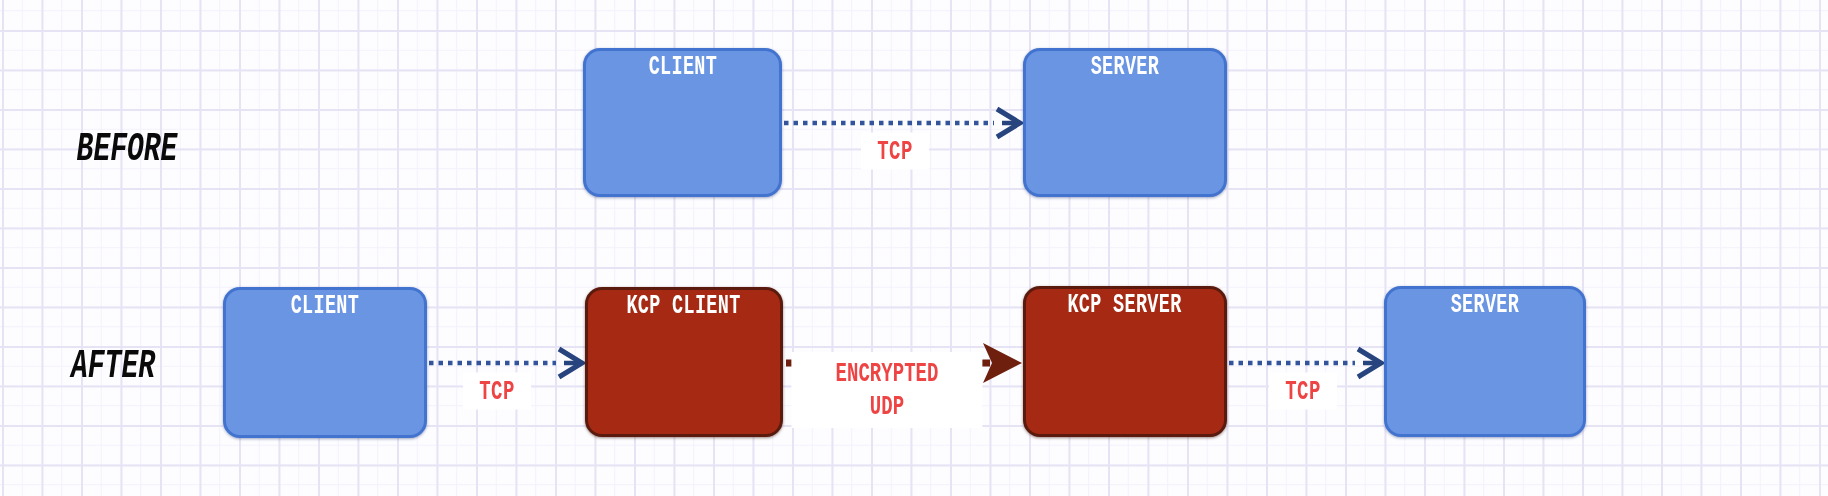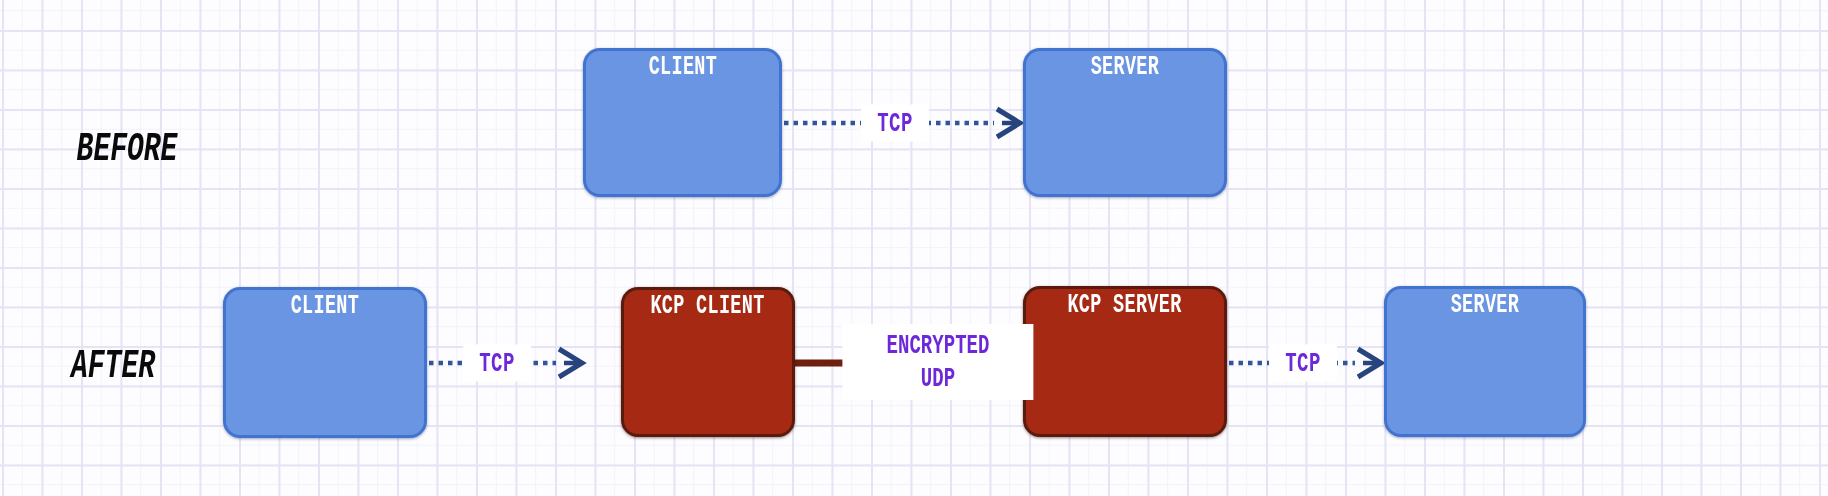--- a/index.html
+++ b/index.html
@@ -72,12 +72,13 @@
     position: absolute;
     transform: translate(-50%, -50%);
     background: #ffffff;
-    color: #6d28d9;
+    color: #ef4444;
     font-weight: bold;
     font-size: 28px;
     text-align: center;
     padding: 3px 8px;
     white-space: nowrap;
+    margin-top: 28px;
   }
   .edge-label .inner {
     display: inline-block;

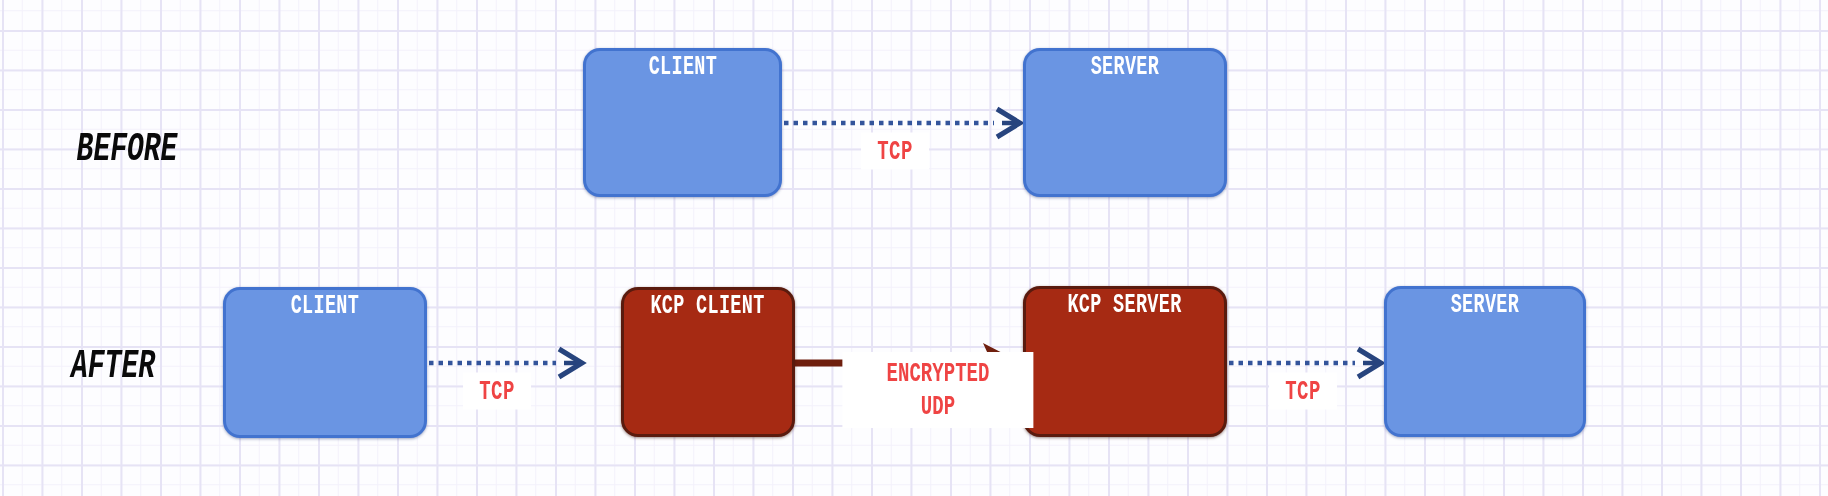--- a/index.html
+++ b/index.html
@@ -52,7 +52,7 @@
   .n1 { left: 583px;  top: 48px;  width: 199px; height: 149px; }
   .n2 { left: 1023px; top: 48px;  width: 204px; height: 149px; }
   .n3 { left: 223px;  top: 287px; width: 204px; height: 151px; }
-  .n4 { left: 585px;  top: 287px; width: 174px; height: 150px; margin-left: 36px; }
+  .n4 { left: 585px;  top: 287px; width: 198px; height: 150px; }
   .n5 { left: 1023px; top: 286px; width: 204px; height: 151px; }
   .n6 { left: 1384px; top: 286px; width: 202px; height: 151px; }
 

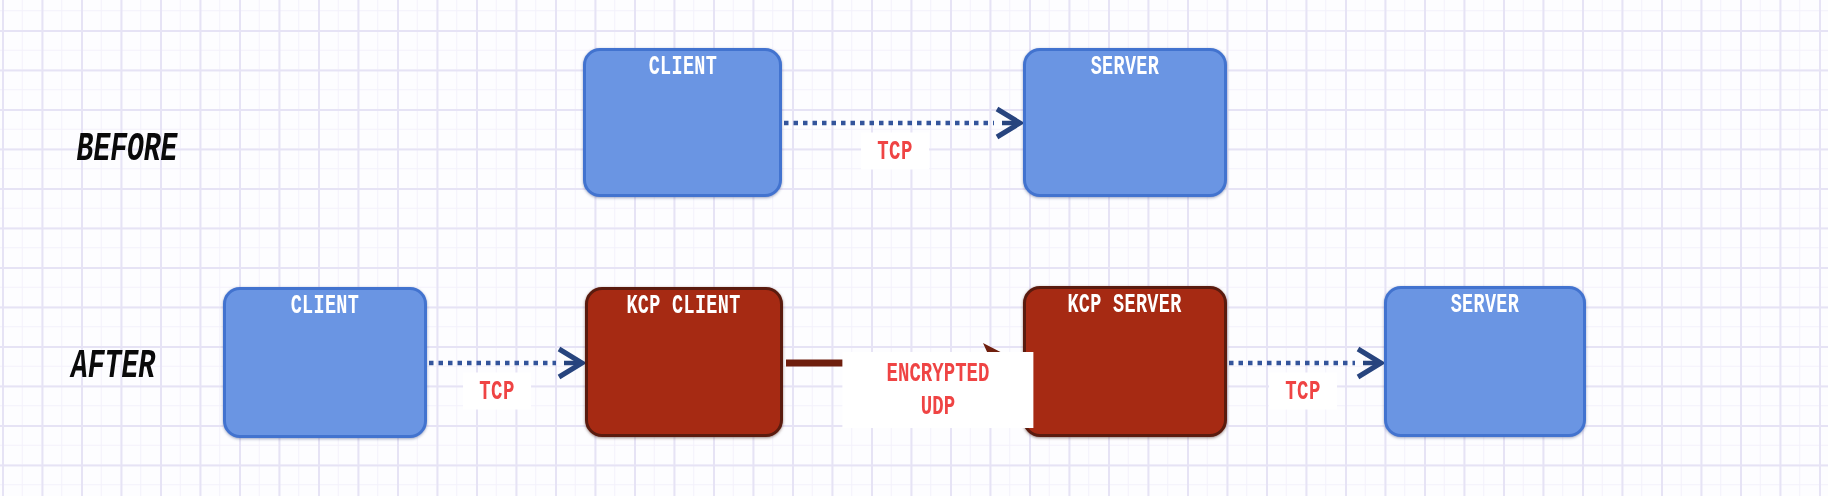--- a/index.html
+++ b/index.html
@@ -88,7 +88,7 @@
   .el-tcp1 { left: 895px;  top: 123px; }
   .el-tcp2 { left: 497px;  top: 363px; }
   .el-tcp3 { left: 1303px; top: 363px; }
-  .el-udp  { left: 938px;  top: 362px; line-height: 33px; padding: 5px 20px; }
+  .el-udp  { left: 887px;  top: 362px; line-height: 33px; padding: 5px 20px; }
   .el-udp .line { display: block; transform: scaleX(0.68); }
 </style>
 </head>

